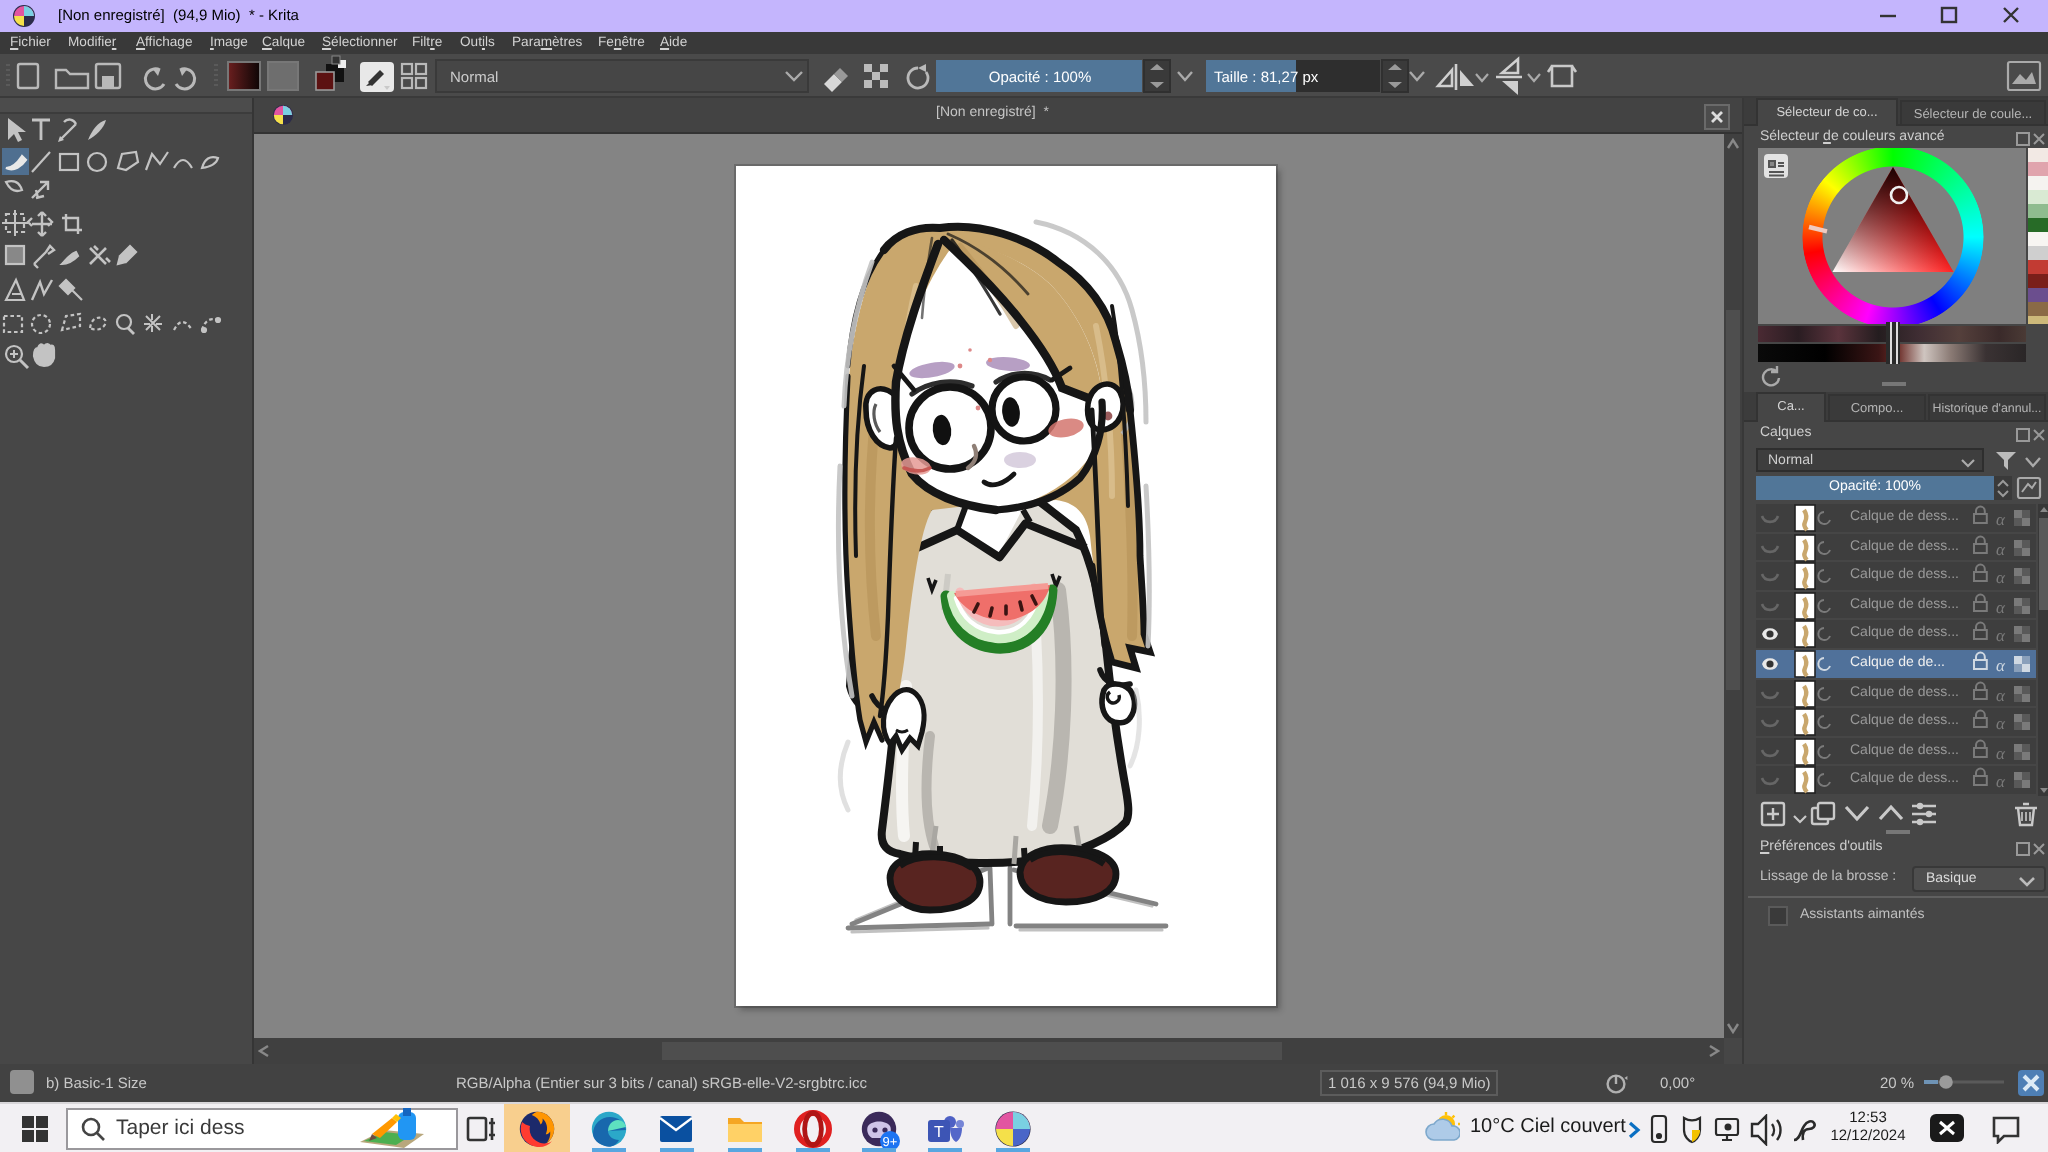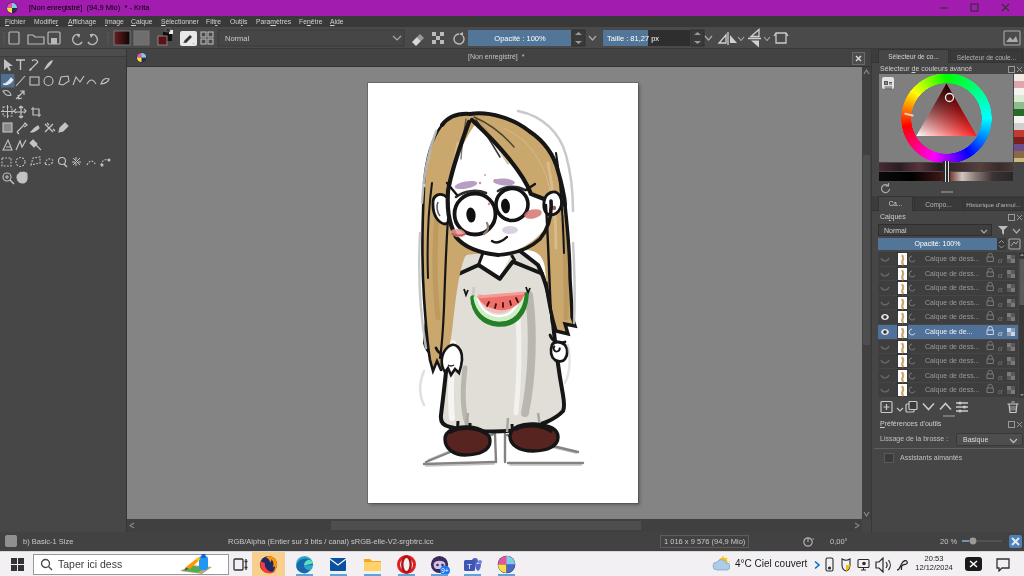--- a/index.html
+++ b/index.html
@@ -7,7 +7,7 @@
 #root{position:absolute;left:0;top:0;width:1024px;height:576px;background:#464646;}
 .abs{position:absolute;}
 
-#titlebar{position:absolute;left:0;top:0;width:1024px;height:16px;background:#a21caf;color:#000;font-size:7.5px;}
+#titlebar{position:absolute;left:0;top:0;width:1024px;height:16px;background:#c4b5fd;color:#000;font-size:7.5px;}
 #titlebar .txt{position:absolute;left:29px;top:3px;}
 
 #menubar{position:absolute;left:0;top:16px;width:1024px;height:11px;background:#393939;color:#d2d2d2;font-size:6.8px;}

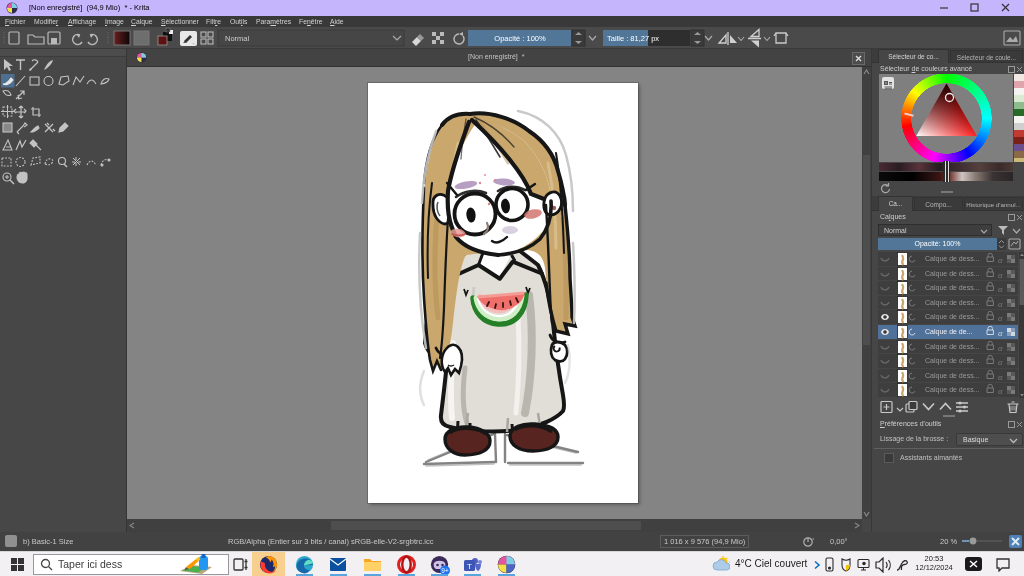--- a/index.html
+++ b/index.html
@@ -780,7 +780,7 @@
   <path d="M13 0 v1.5 M19 6 h1.5 M17.2 1.8 l-1 1" stroke="#ffc107" stroke-width="1.2"></path>
   <path d="M3 10 a4 4 0 0 1 4 -4 a5 5 0 0 1 9 1 a3.5 3.5 0 0 1 1 7 l-10 0 a4 4 0 0 1 -4 -4 z" fill="#aecbe8" stroke="#7da8cc" stroke-width="0.8"></path>
 </svg>
-<span class="abs" style="left:735px;top:6px;font-size:10px;color:#1a1a1a">4°C  Ciel couvert</span>
+<span class="abs" style="left:735px;top:6px;font-size:10px;color:#1a1a1a">10°C  Ciel couvert</span>
 <svg class="abs" style="left:813px;top:8px" width="8" height="10" viewBox="0 0 8 10">
         <path d="M2 1.5 l4 3.5 l-4 3.5" fill="none" stroke="#0a6fc2" stroke-width="1.6"></path>
       </svg>

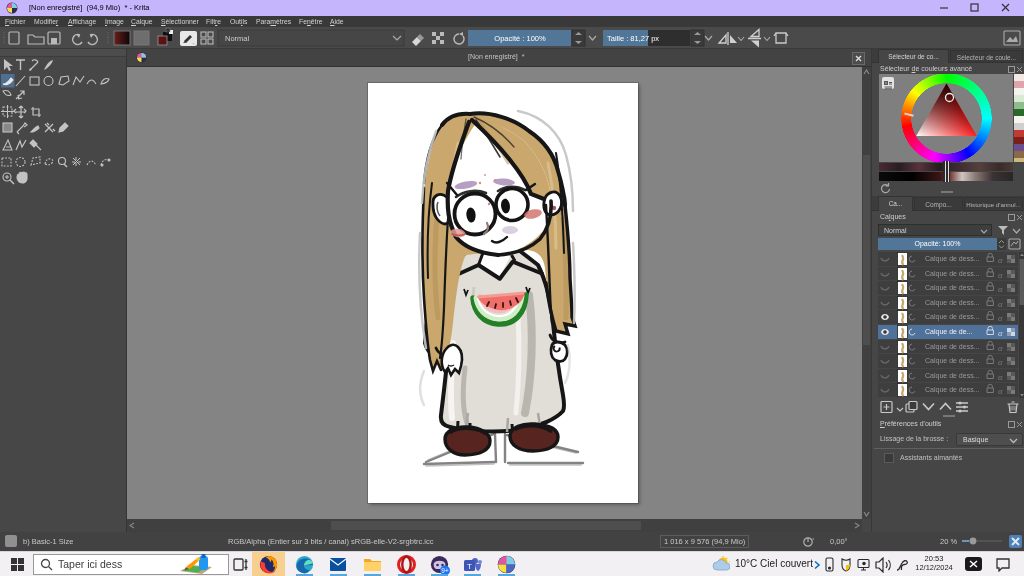--- a/index.html
+++ b/index.html
@@ -798,7 +798,7 @@
  </g>
 </svg>
 <div class="abs" style="left:905px;top:2px;width:58px;height:21px;font-size:7.5px;color:#1a1a1a;text-align:center">
-        <div>20:53</div>
+        <div>12:53</div>
         <div>12/12/2024</div>
       </div>
 <div class="abs" style="left:965px;top:5px;width:17px;height:14px;background:#1a1a1a;border-radius:3px"><svg width="17" height="14" viewBox="0 0 17 14">

